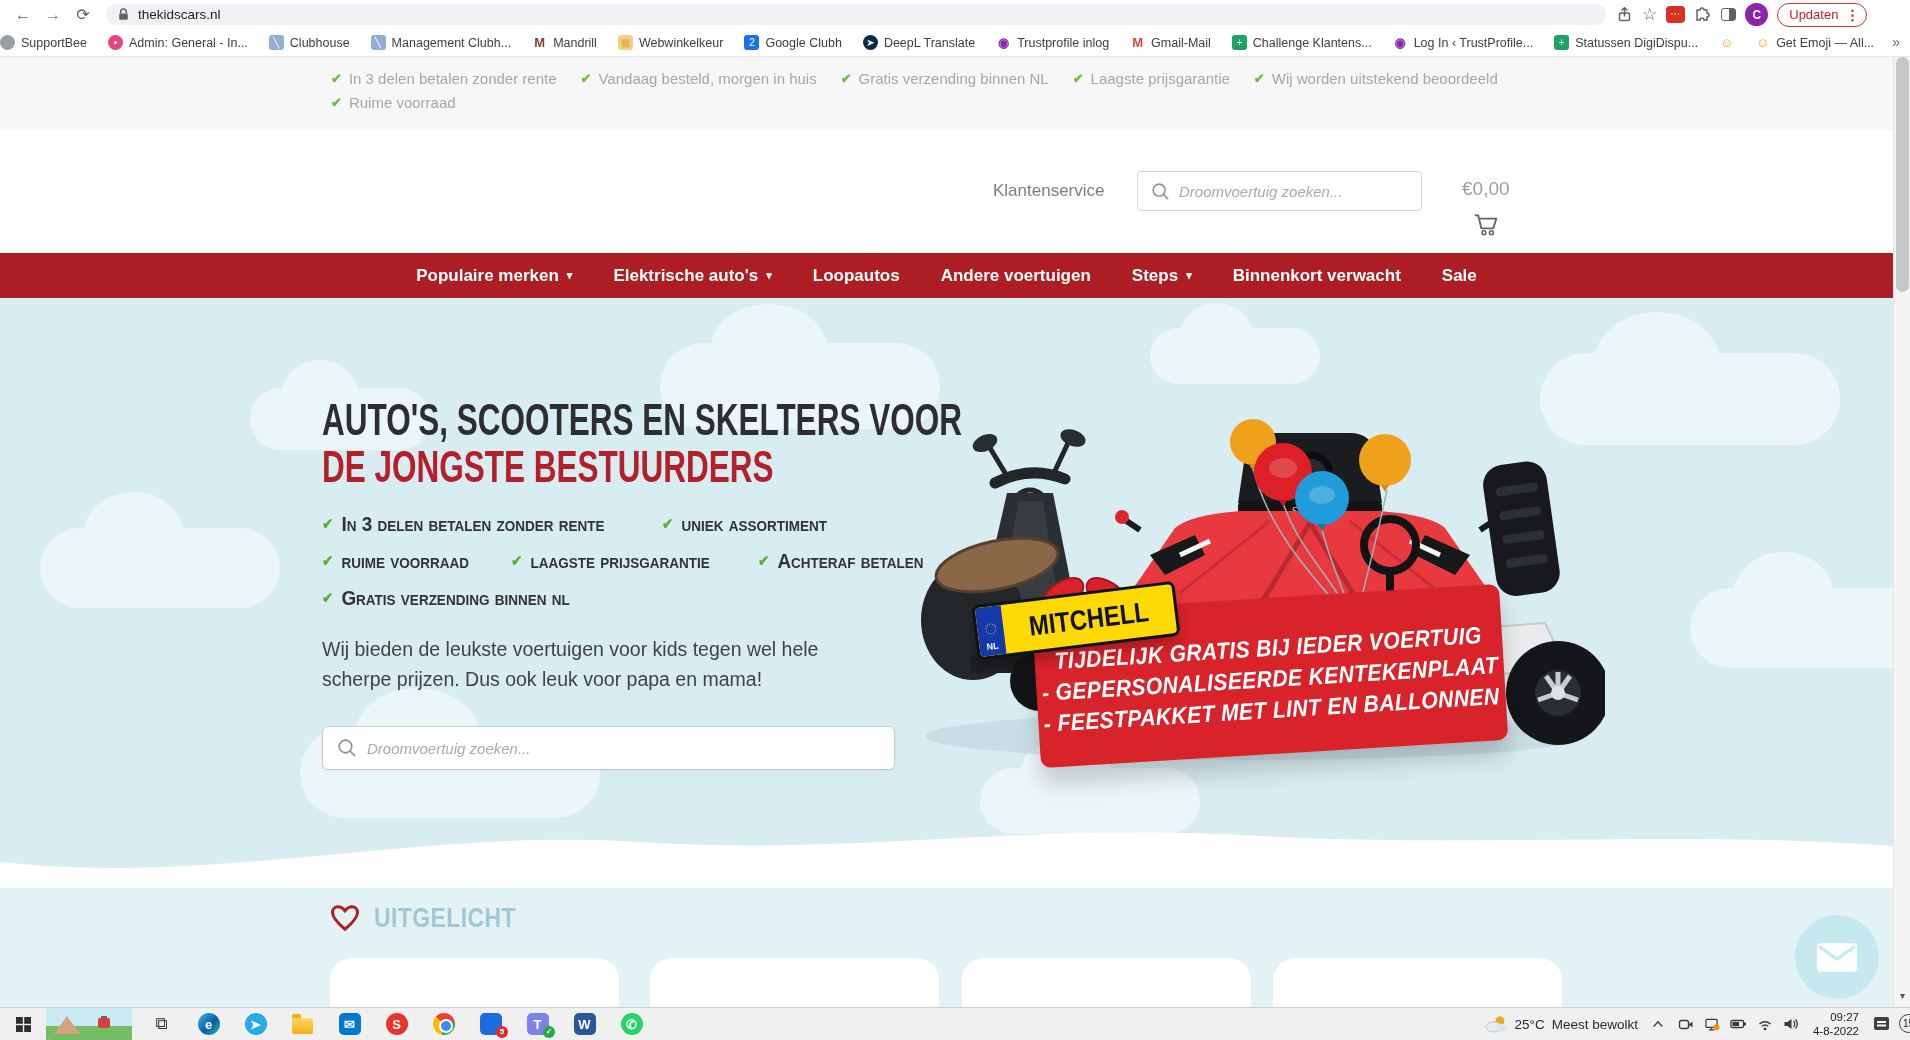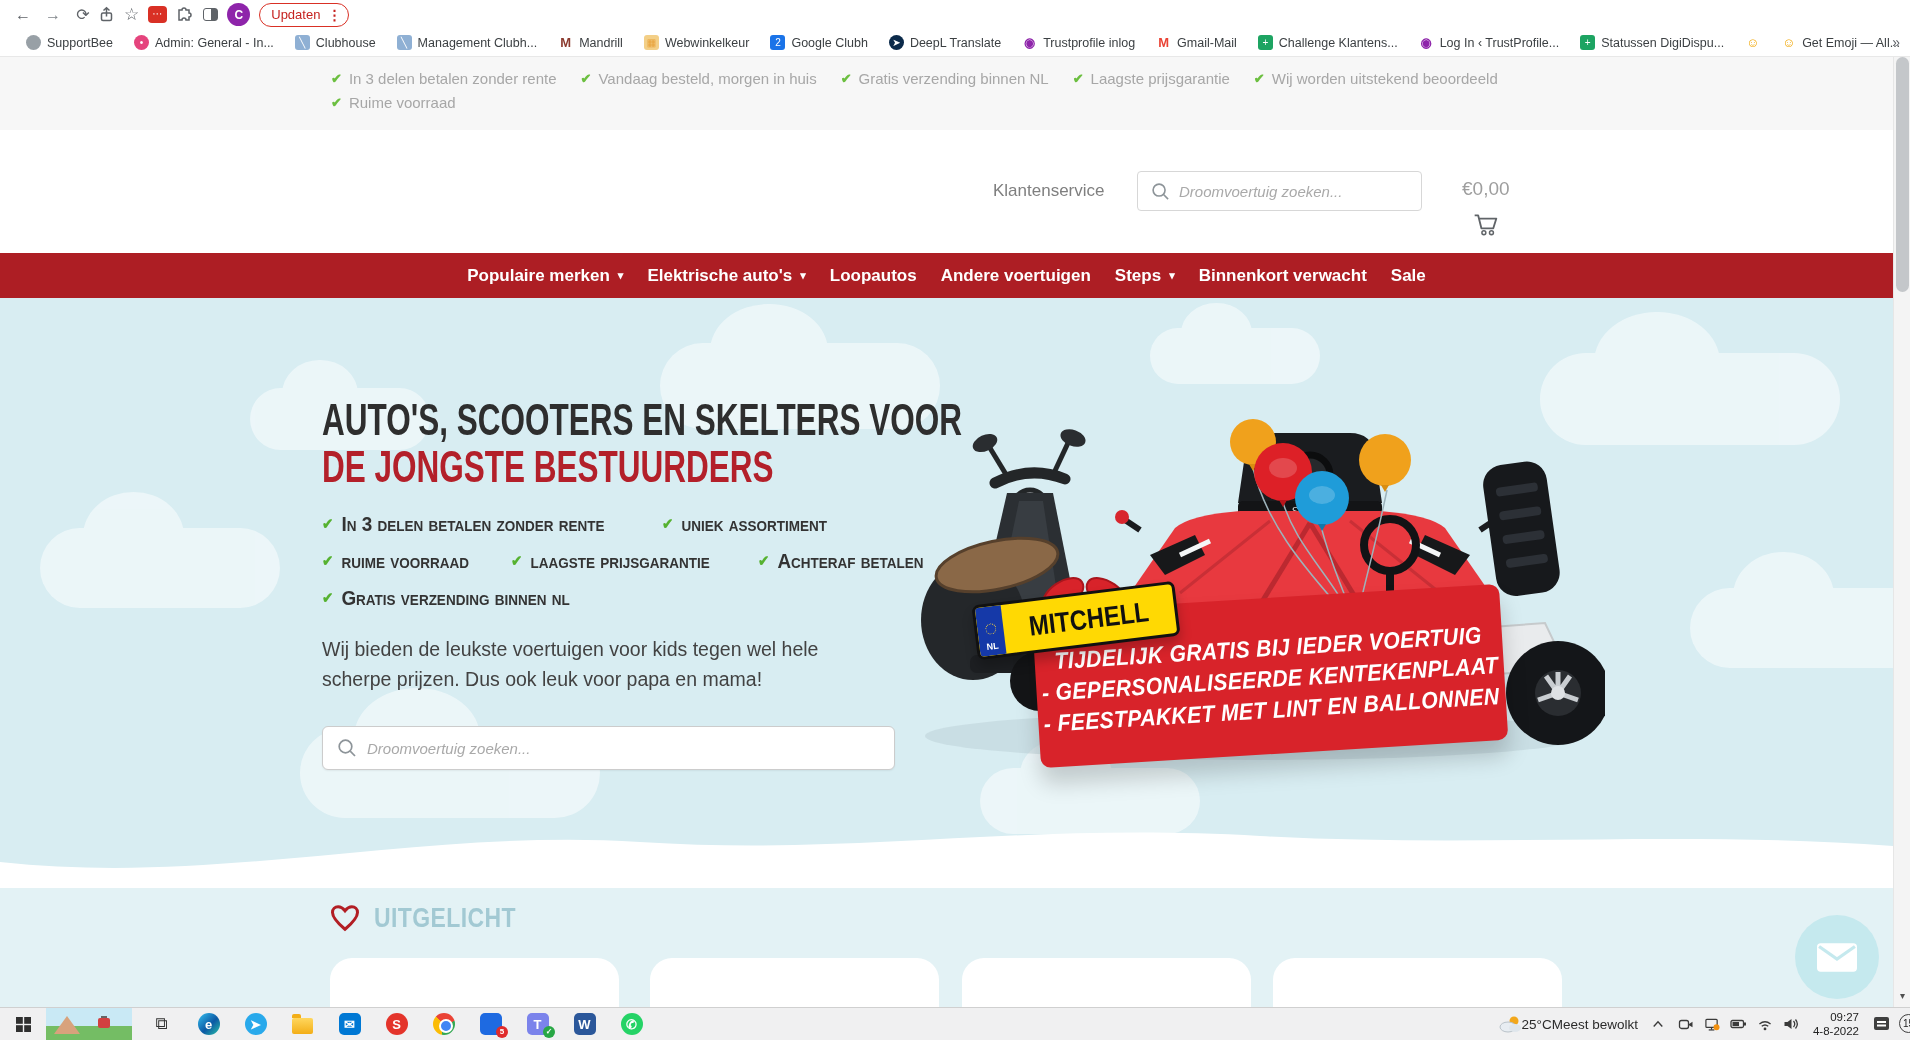--- a/index.html
+++ b/index.html
@@ -185,6 +185,13 @@
       <span class="tb-btn" style="margin-left:8px">←</span>
       <span class="tb-btn fwd">→</span>
       <span class="tb-btn">⟳</span>
+      <div class="omnibox">
+        <svg width="15" height="15" viewBox="0 0 16 16">
+          <path d="M5,7 V5 a3,3 0 0 1 6,0 V7" fill="none" stroke="#5f6368" stroke-width="1.6"></path>
+          <rect x="3.4" y="7" width="9.2" height="6.6" rx="1.4" fill="#5f6368"></rect>
+        </svg>
+        <span class="url">thekidscars.nl</span>
+      </div>
       <div class="tb-right">
         <svg width="17" height="17" viewBox="0 0 17 17">
           <rect x="3.5" y="7" width="10" height="7.5" rx="1.5" fill="none" stroke="#5f6368" stroke-width="1.5"></rect>

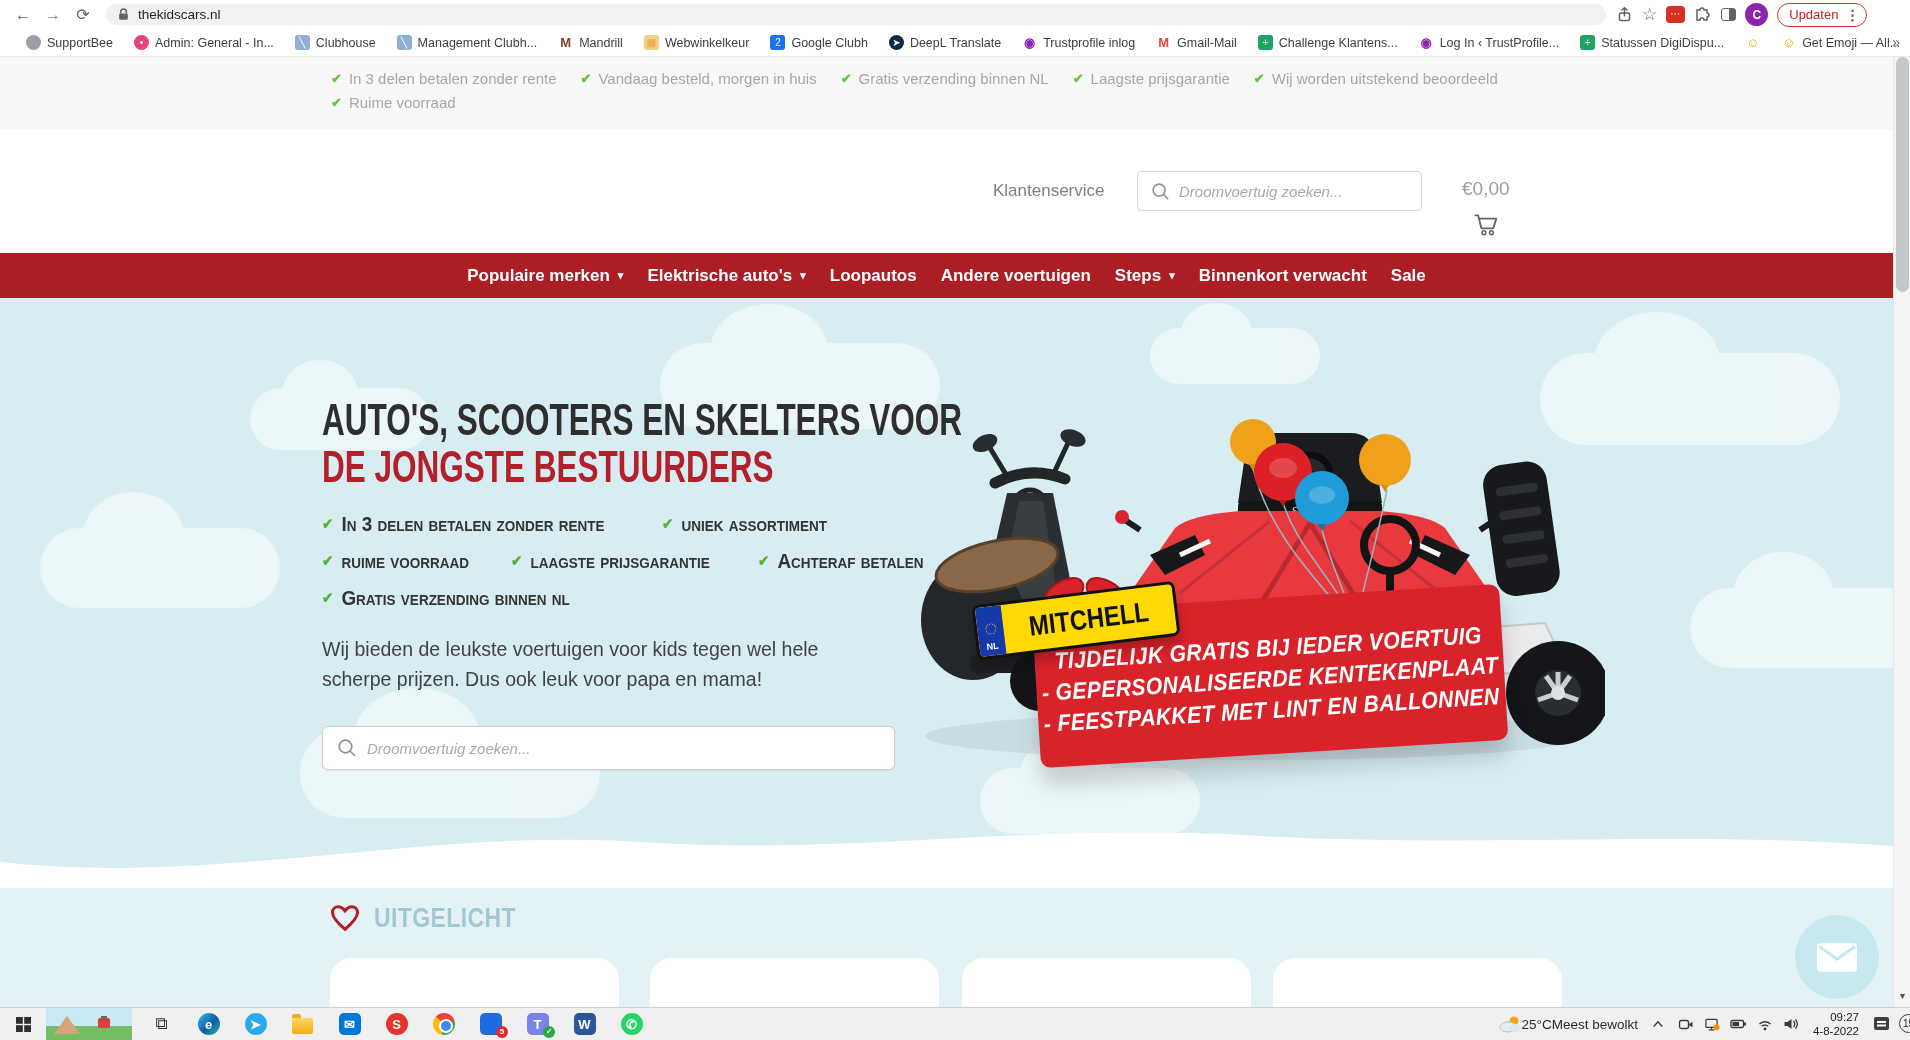--- a/index.html
+++ b/index.html
@@ -28,7 +28,7 @@
   .updaten .dots { color:#c5221f; font-size:14px; margin-left:7px; font-weight:bold; }
 
   .bookmarks { position:absolute; top:29px; left:0; width:1910px; height:28px; background:#fff;
-               border-bottom:1px solid #e8e8e8; display:flex; align-items:center; padding:0 26px; }
+               border-bottom:1px solid #e8e8e8; display:flex; align-items:center; padding:0 0; }
   .bm { display:flex; align-items:center; gap:6px; margin-right:21px; white-space:nowrap; }
   .bm .lbl { font-size:12.5px; color:#3c4043; }
   .bm .lbl:empty { display:none; }

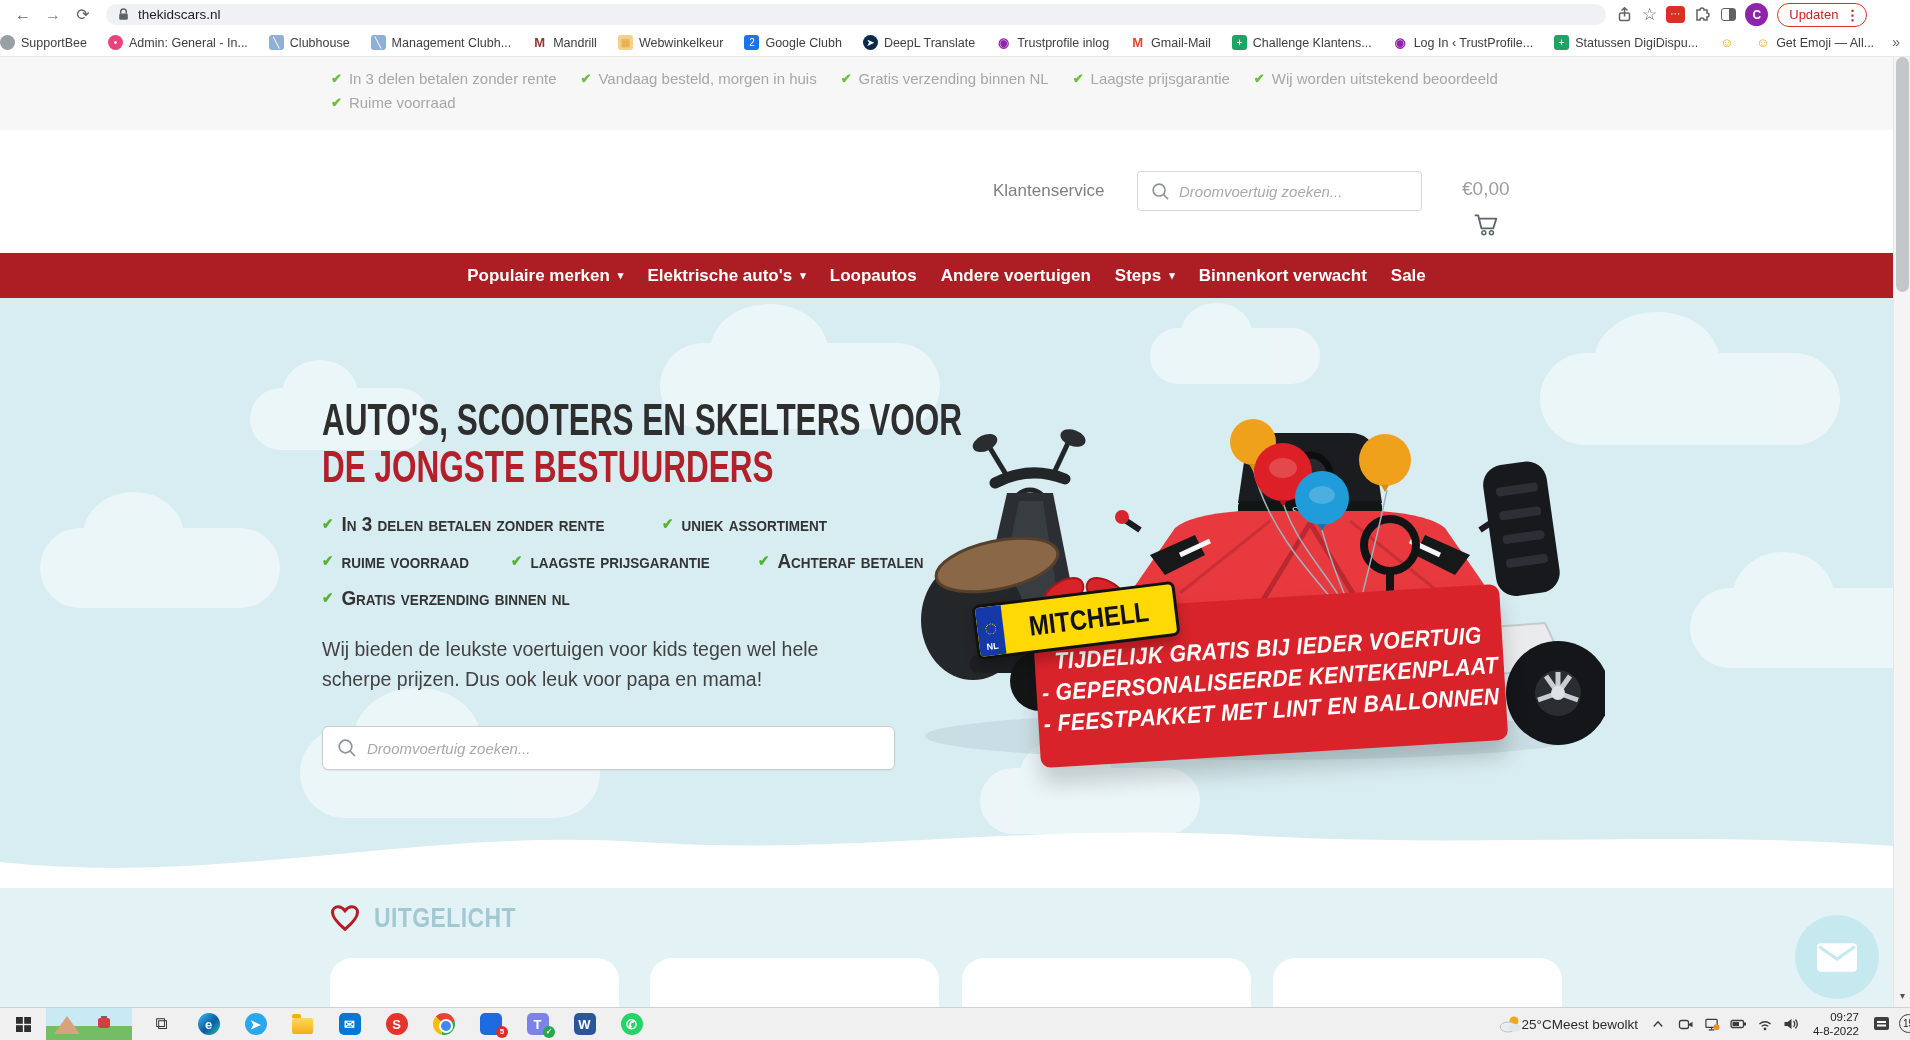--- a/index.html
+++ b/index.html
@@ -63,7 +63,7 @@
   .cart .amount { font-size:19px; color:#9e9e9e; }
 
   .main-nav { position:absolute; top:196px; left:0; width:100%; height:45px; background:#ad1e24;
-              display:flex; align-items:center; justify-content:center; gap:24px; }
+              display:flex; align-items:center; justify-content:center; gap:41px; }
   .nav-item { display:flex; align-items:center; gap:8px; color:#fff; font-size:17px; font-weight:bold; }
   .nav-item .caret { font-size:11px; }
   .nav-item .caret:empty { display:none; }

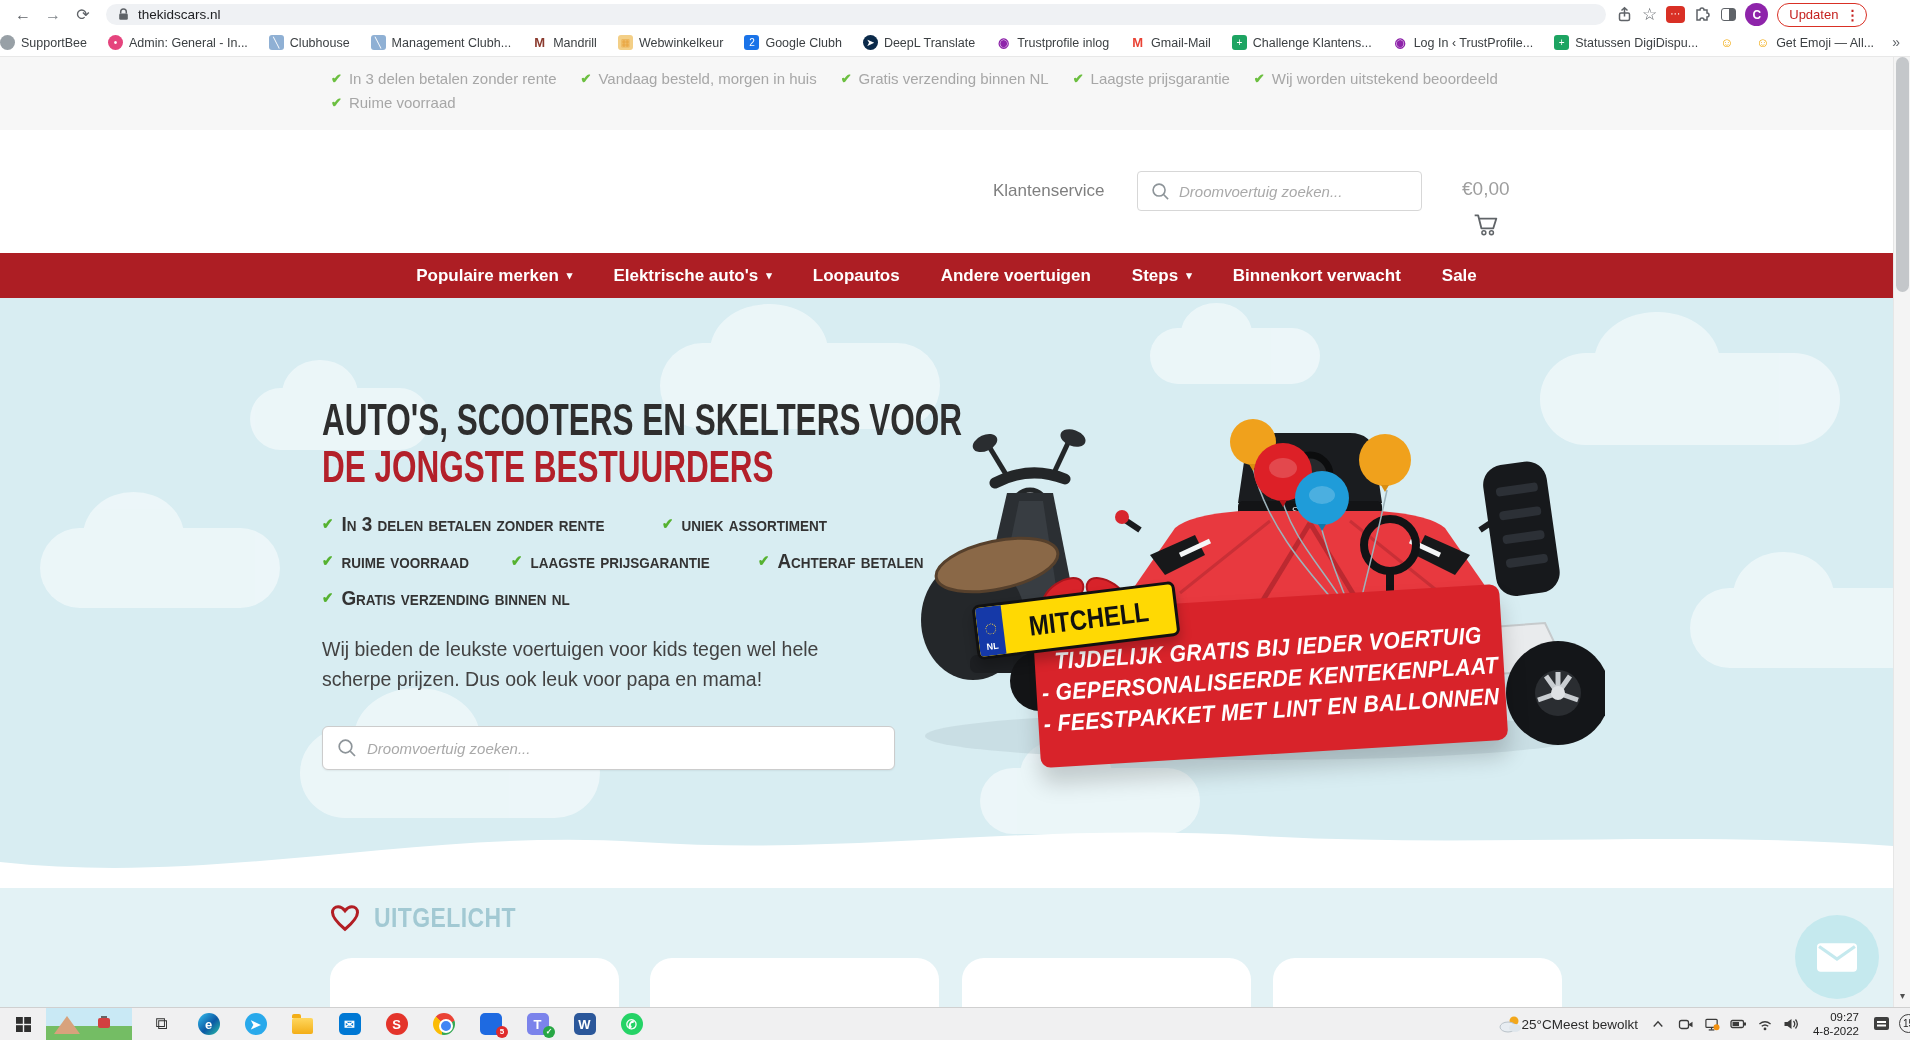--- a/index.html
+++ b/index.html
@@ -163,7 +163,7 @@
   .app-badge:empty { display:none; }
 
   .tray { margin-left:auto; display:flex; align-items:center; gap:13px; padding-right:8px; height:33px; }
-  .tray-weather { display:flex; align-items:center; }
+  .tray-weather { display:flex; align-items:center; gap:7px; }
   .tray-txt { font-size:13.5px; color:#2b2b2b; }
   .tray-ics { display:flex; align-items:center; gap:10px; }
   .clock { text-align:right; font-size:11.5px; color:#222; line-height:1.25; }

